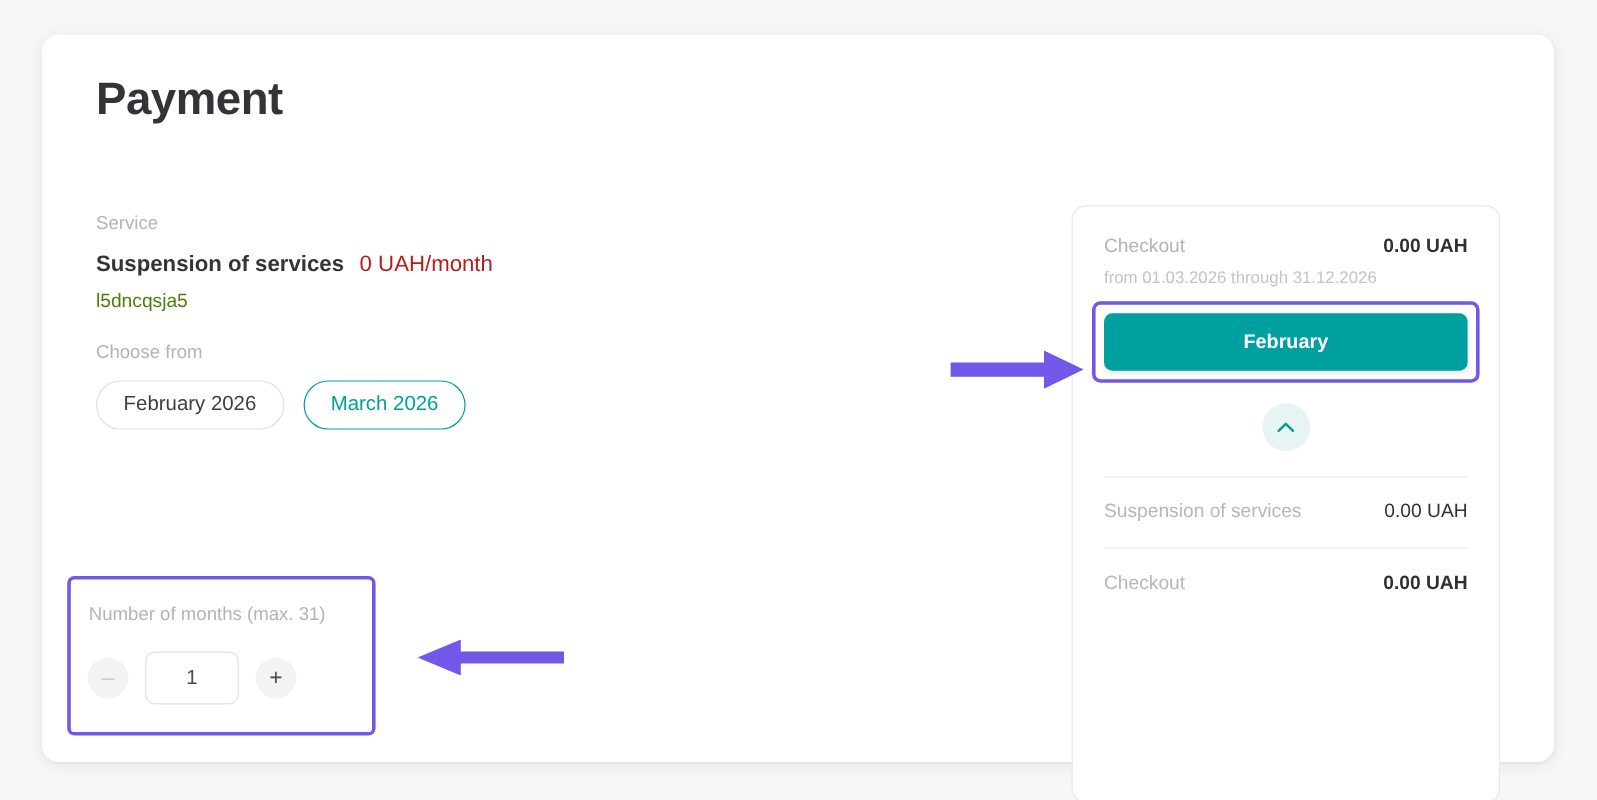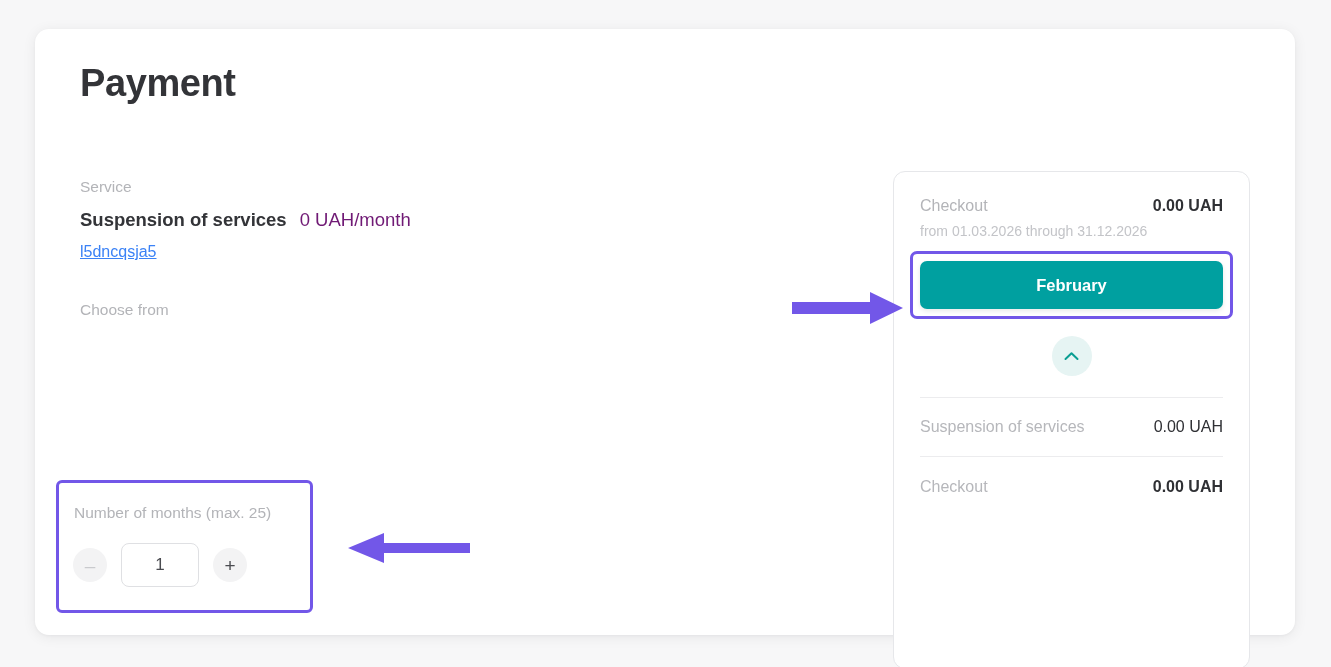--- a/index.html
+++ b/index.html
@@ -66,7 +66,7 @@
   .service-price {
     font-size: 18.5px;
     font-weight: normal;
-    color: #701a75;
+    color: #b91c1c;
   }
 
   .service-id {

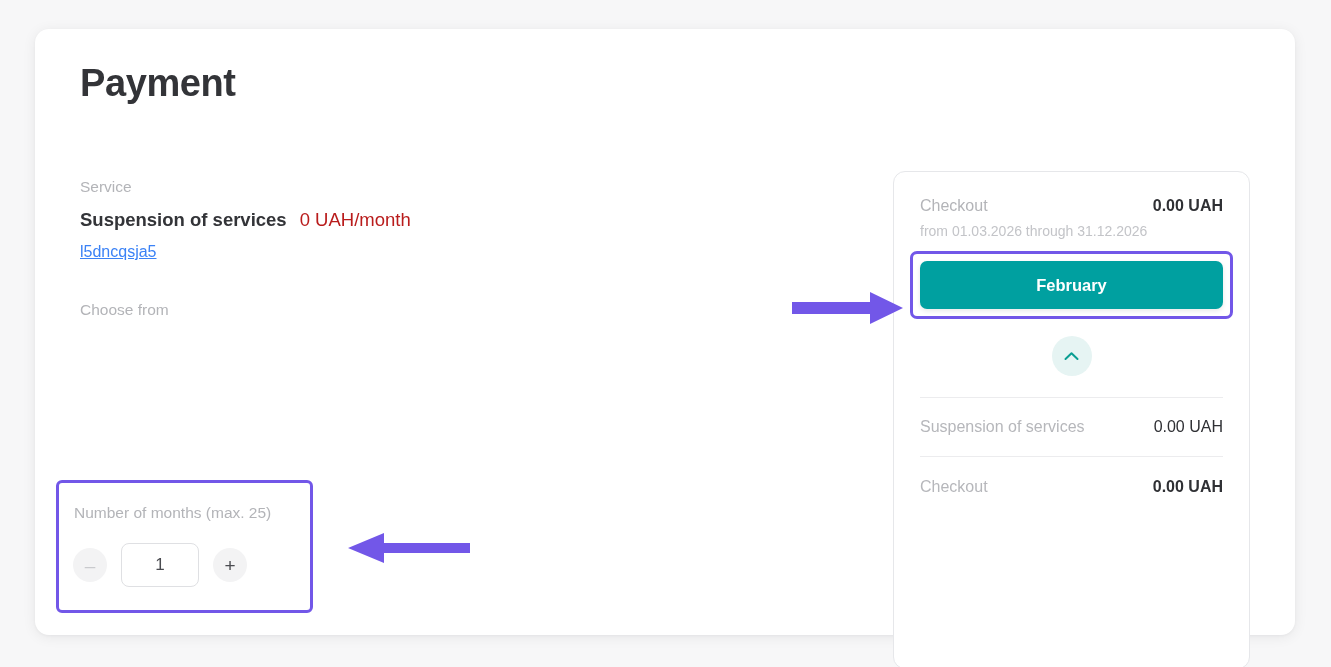--- a/index.html
+++ b/index.html
@@ -72,8 +72,7 @@
   .service-id {
     margin-top: 12px;
     font-size: 16px;
-    color: #3b82f6;
-    text-decoration: underline;
+    color: #4d7c0f;
   }
 
   

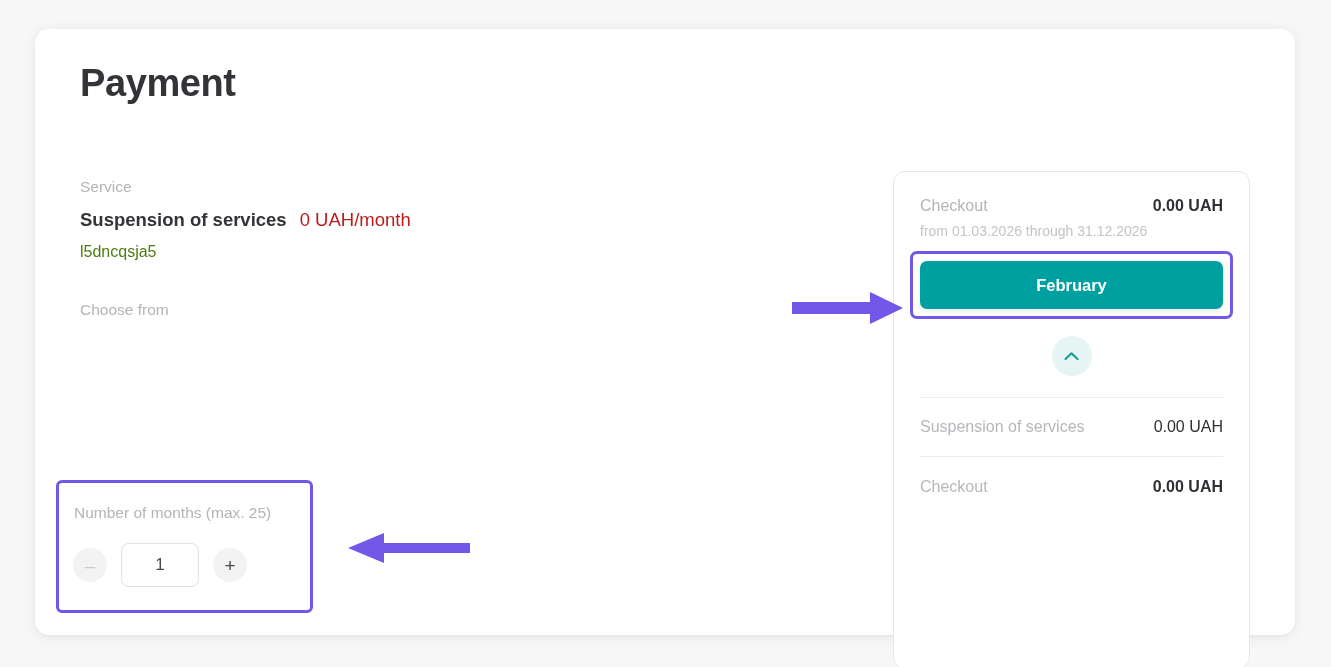--- a/index.html
+++ b/index.html
@@ -96,7 +96,7 @@
   }
 
   
-  .choose-block { margin-top: 40px; }
+  .choose-block { margin-top: 24px; }
   .chips {
     margin-top: 14px;
     display: flex;

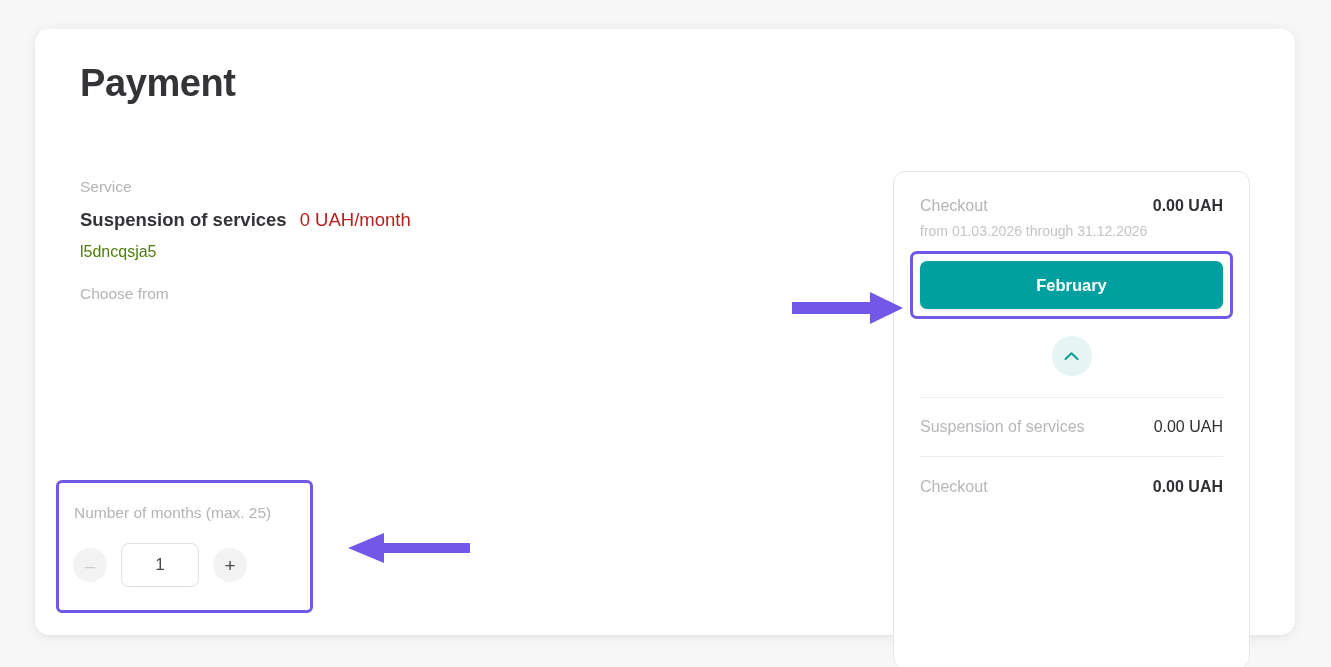--- a/index.html
+++ b/index.html
@@ -286,6 +286,10 @@
 
     <div class="choose-block">
       <div class="field-label">Choose from</div>
+      <div class="chips">
+        <div class="chip">February 2026</div>
+        <div class="chip selected">March 2026</div>
+      </div>
     </div>
 
   </div>

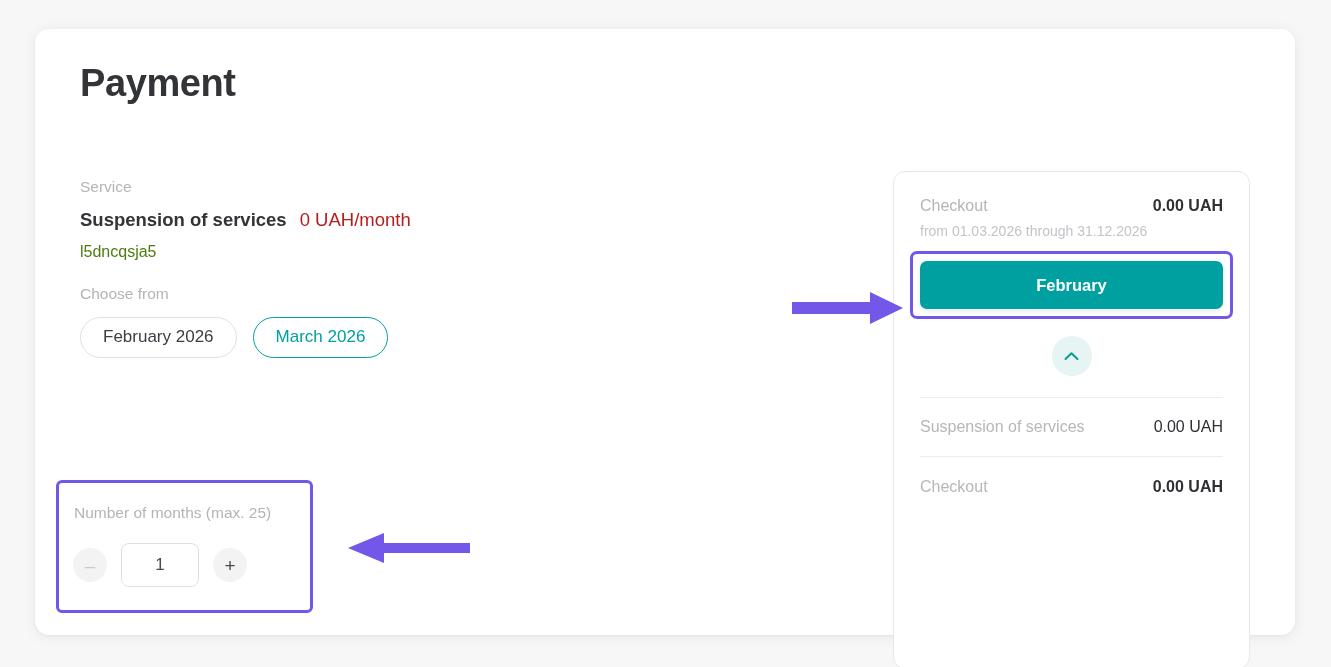--- a/index.html
+++ b/index.html
@@ -295,7 +295,7 @@
   </div>
 
   <div class="months-highlight">
-    <div class="months-label">Number of months (max. 25)</div>
+    <div class="months-label">Number of months (max. 31)</div>
     <div class="stepper">
       <button class="step-btn disabled">–</button>
       <input class="step-input" type="text" readonly="" value="1" style="">

